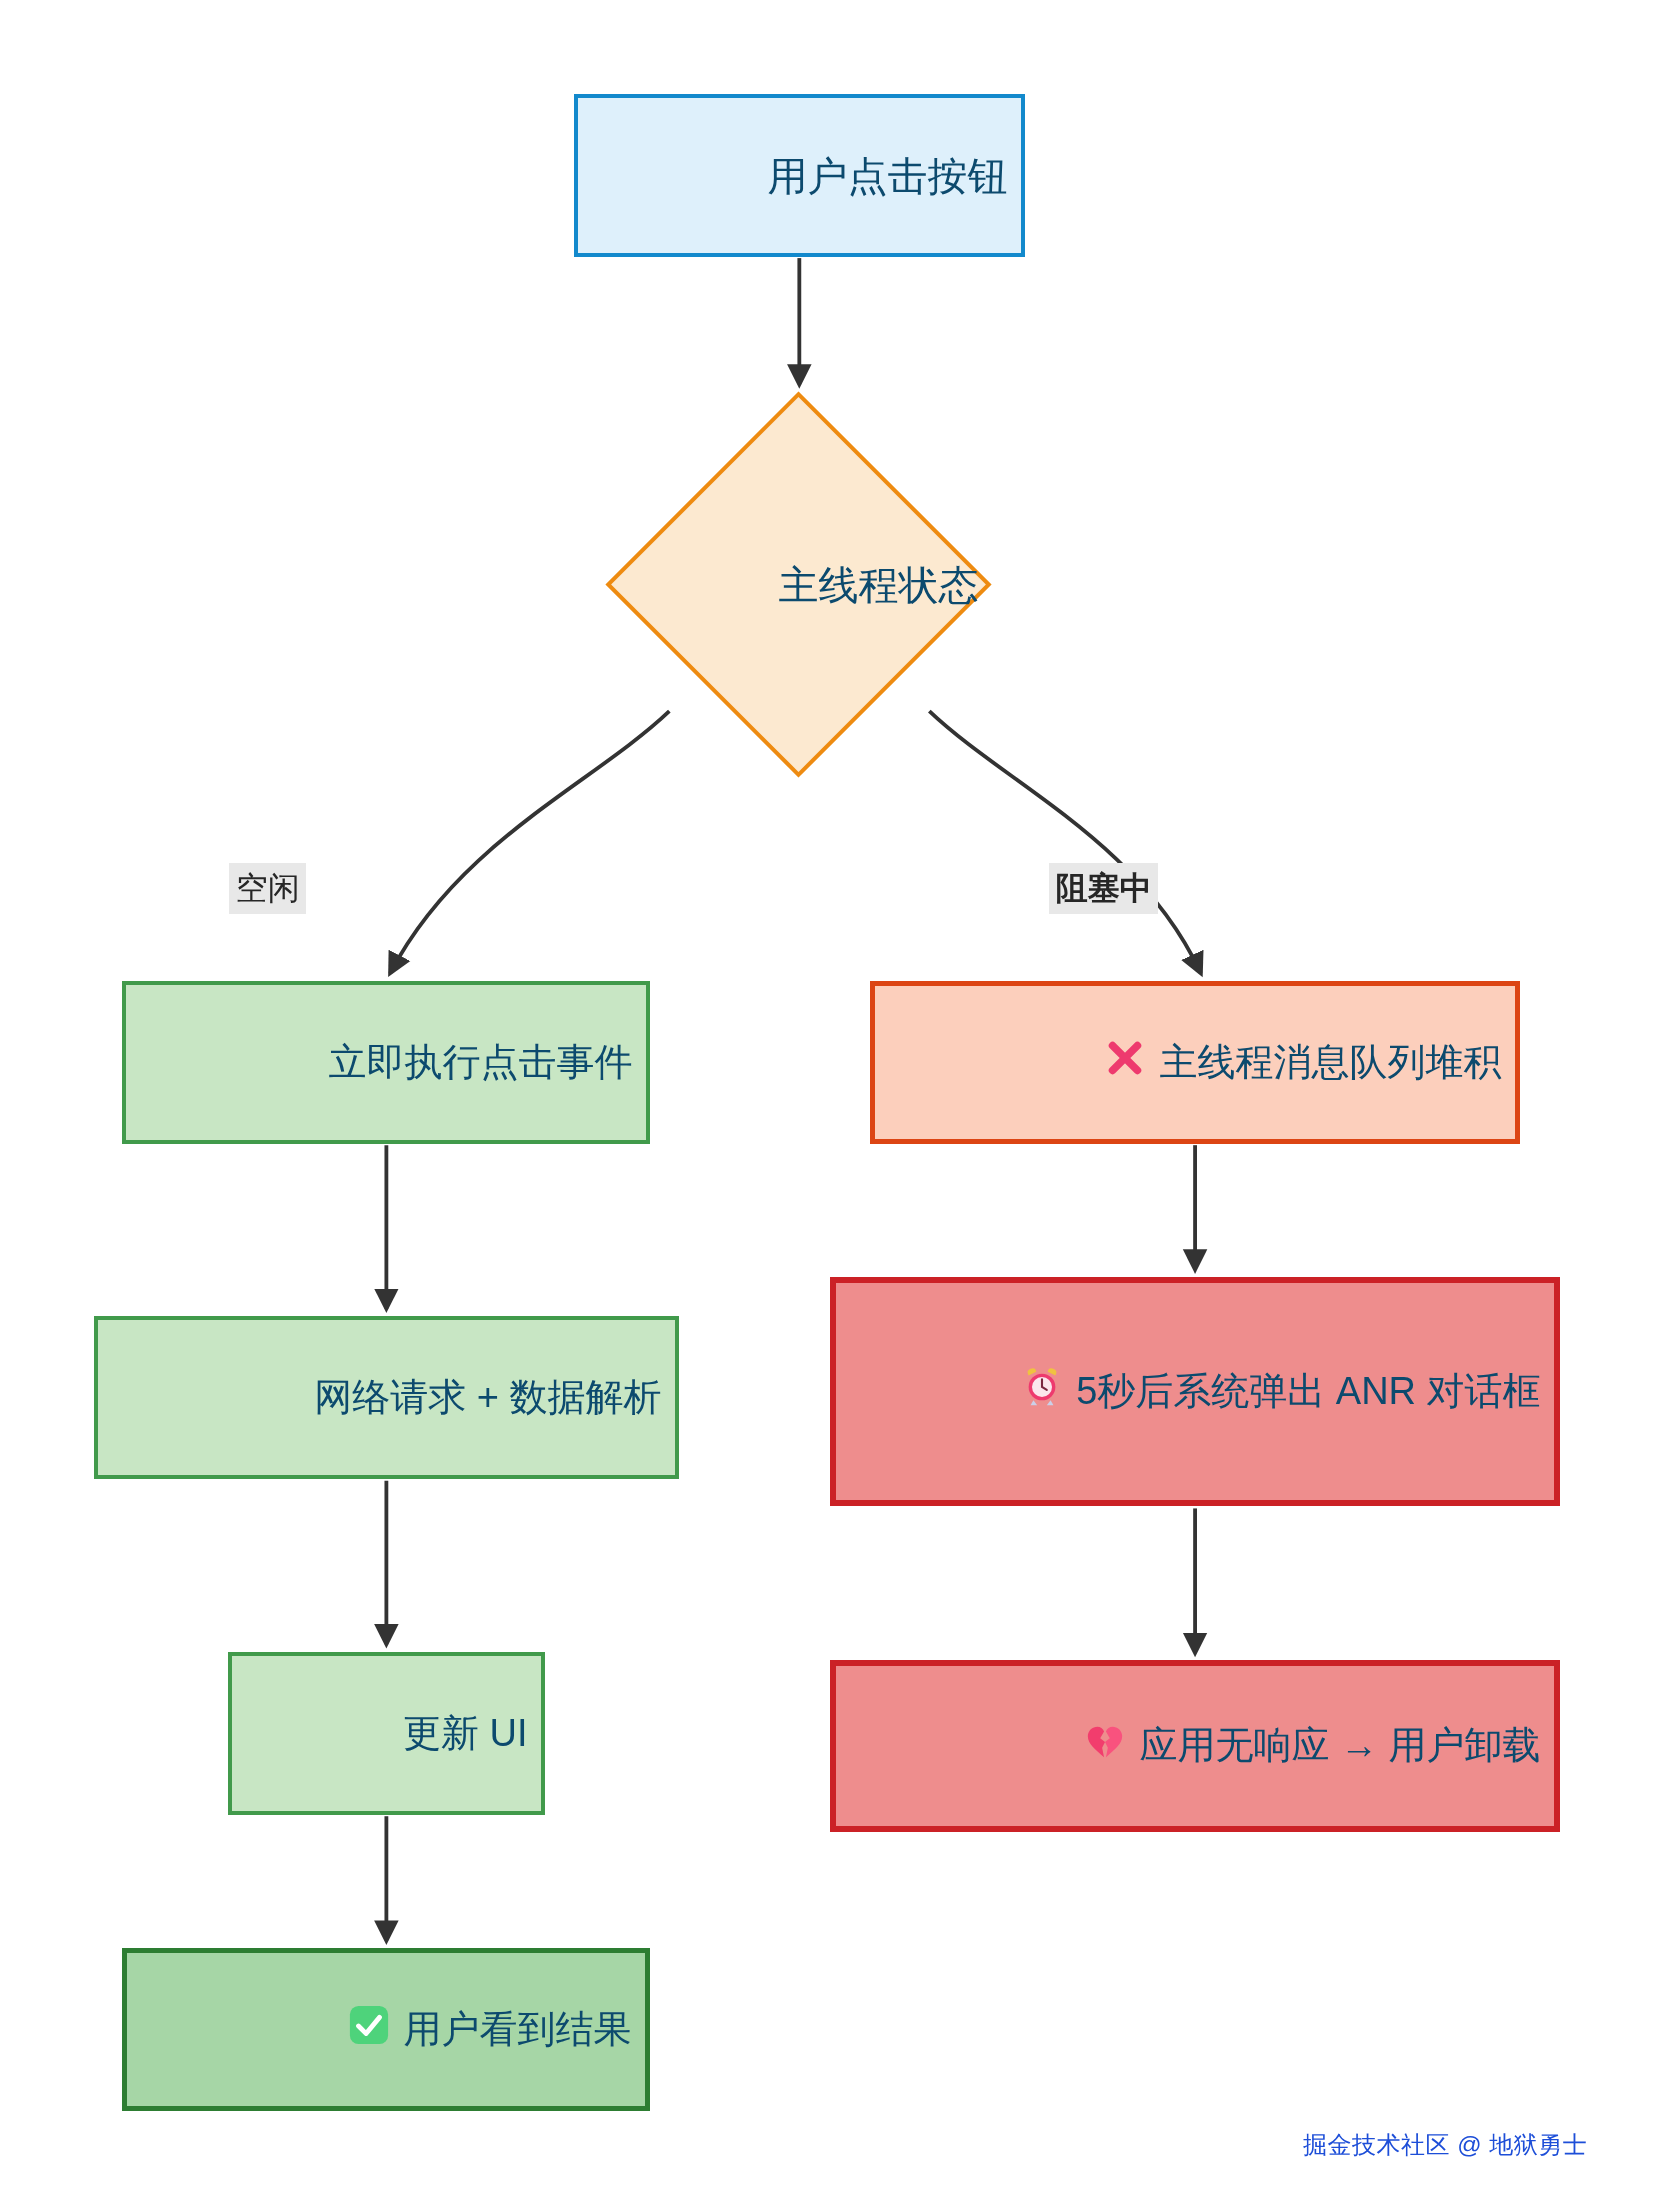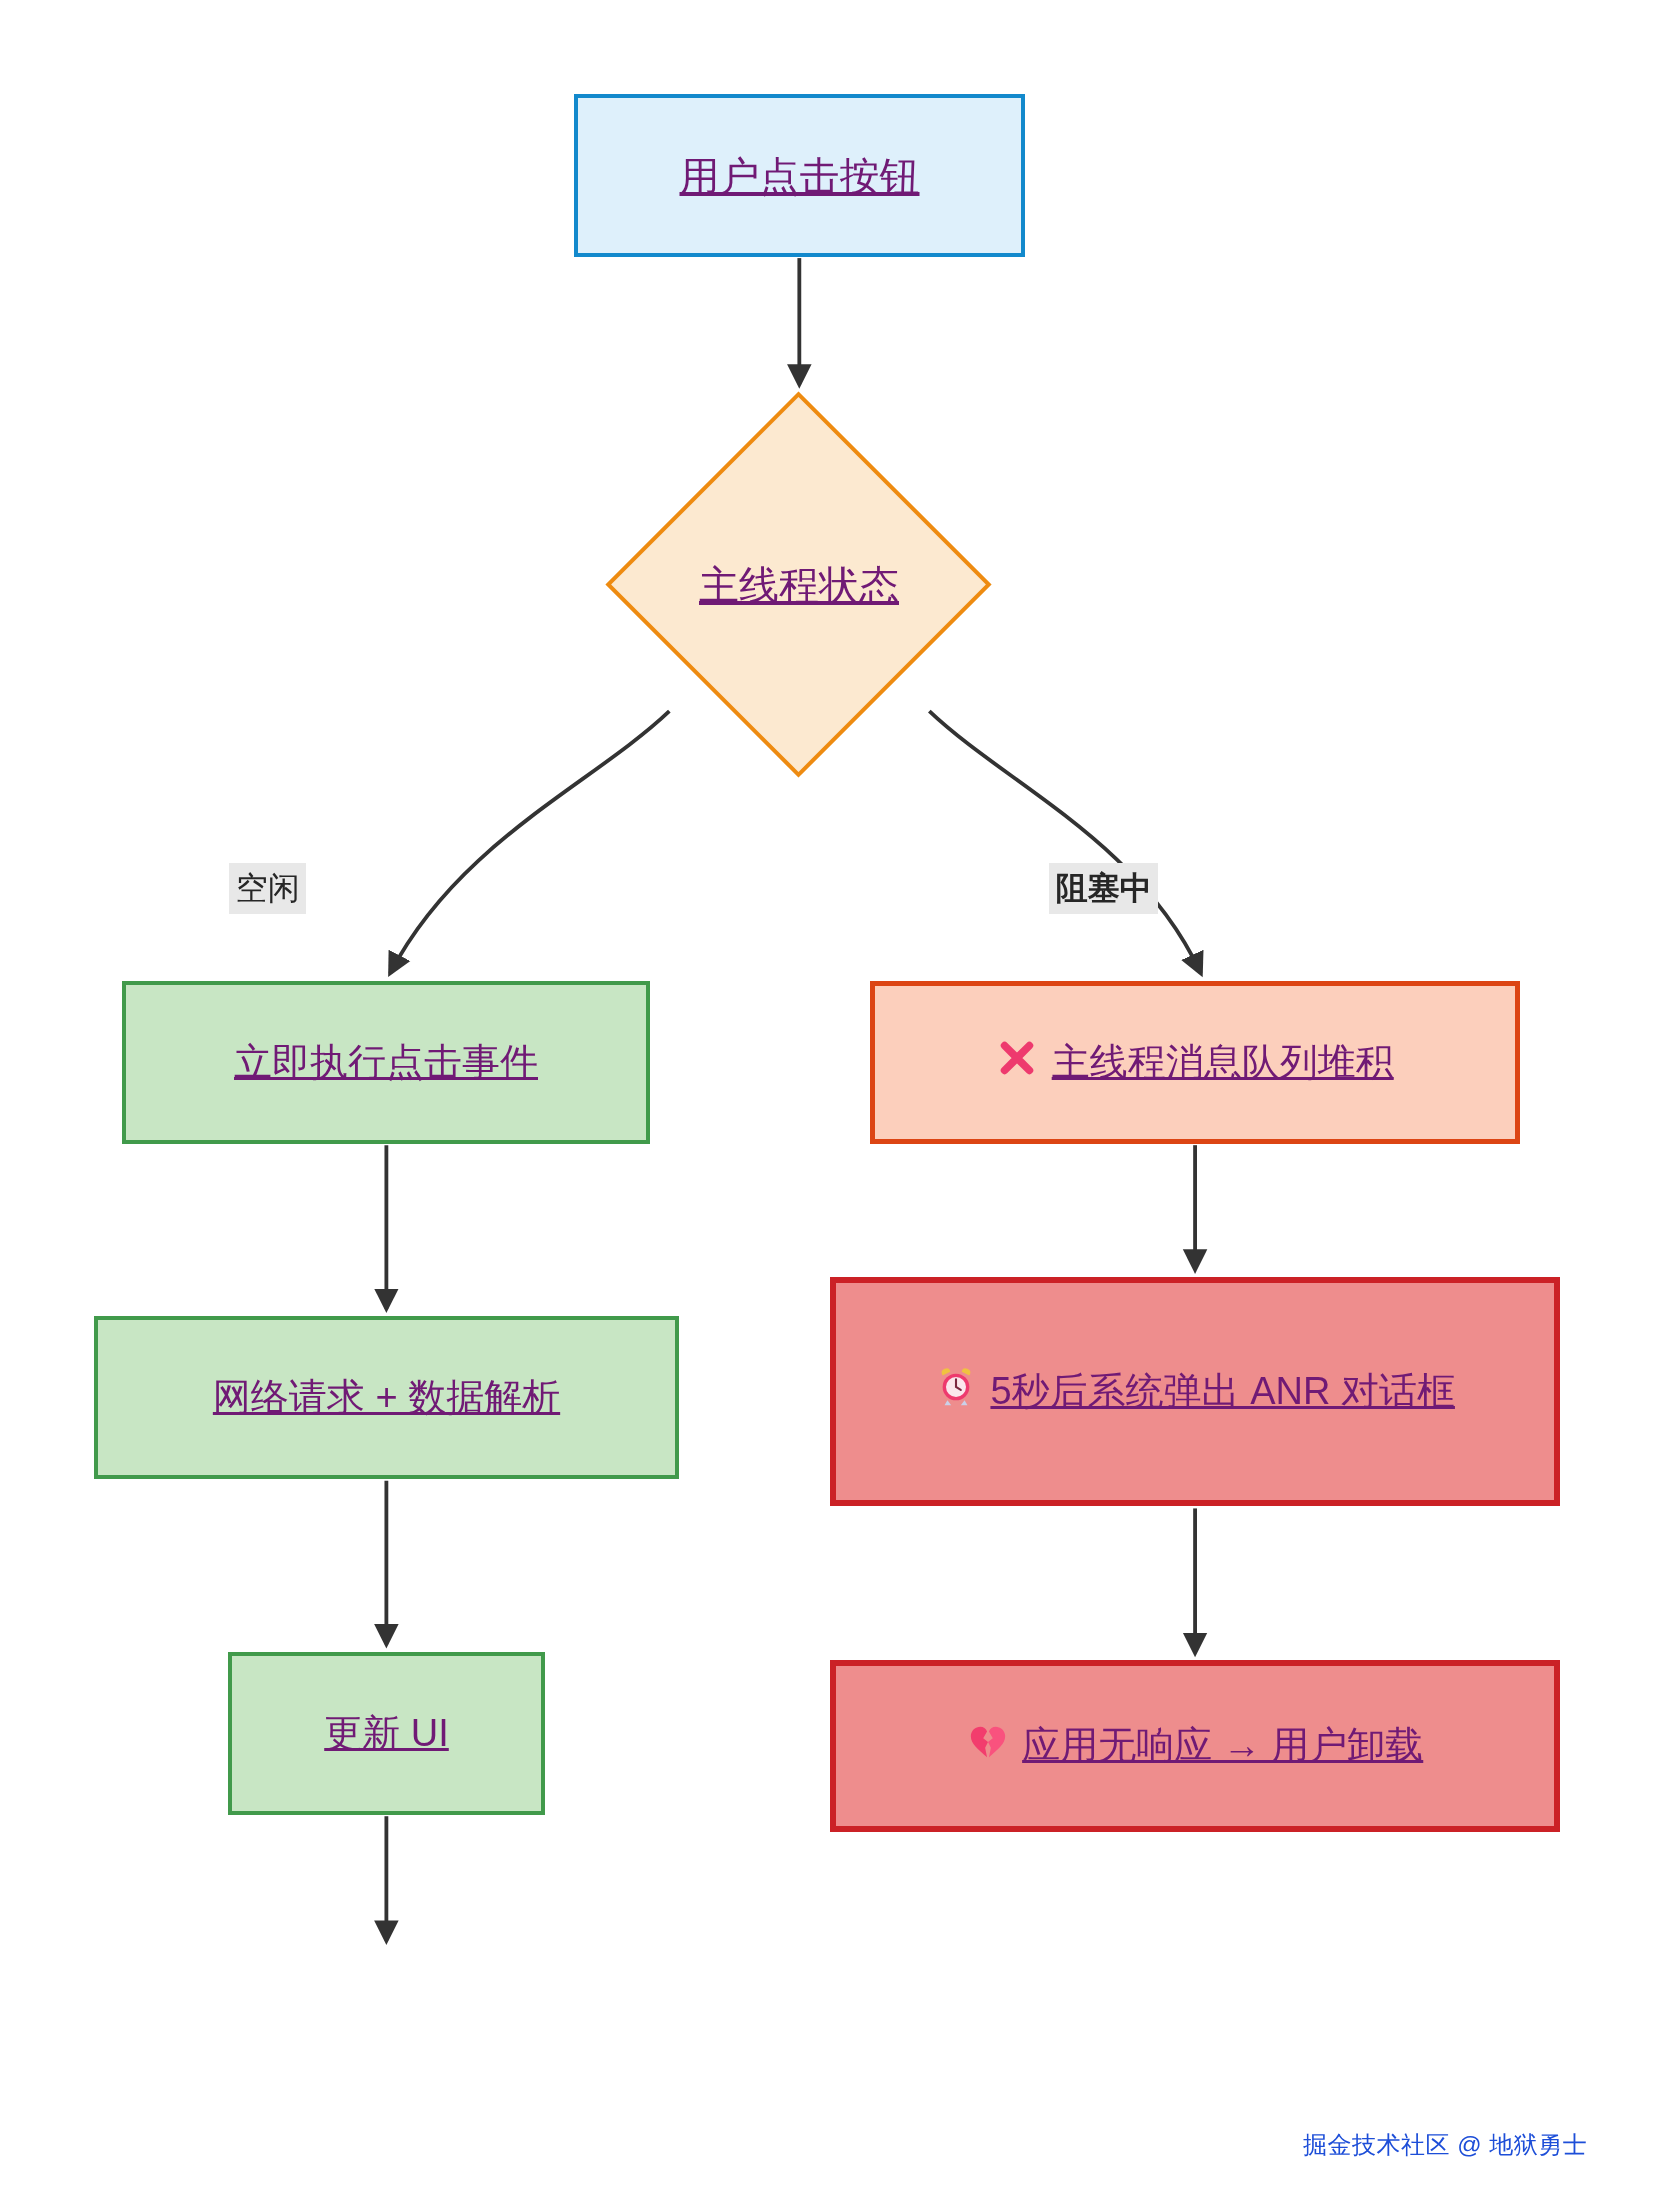--- a/index.html
+++ b/index.html
@@ -31,12 +31,11 @@
     box-sizing: border-box;
     display: flex;
     align-items: center;
-    justify-content: center;
+    justify-content: flex-end;
     text-align: center;
-    color: #701a75;
+    color: #0c4a6e;
     line-height: 1.35;
     z-index: 2;
-    text-decoration: underline;
   }
   .node .label {
     display: block;

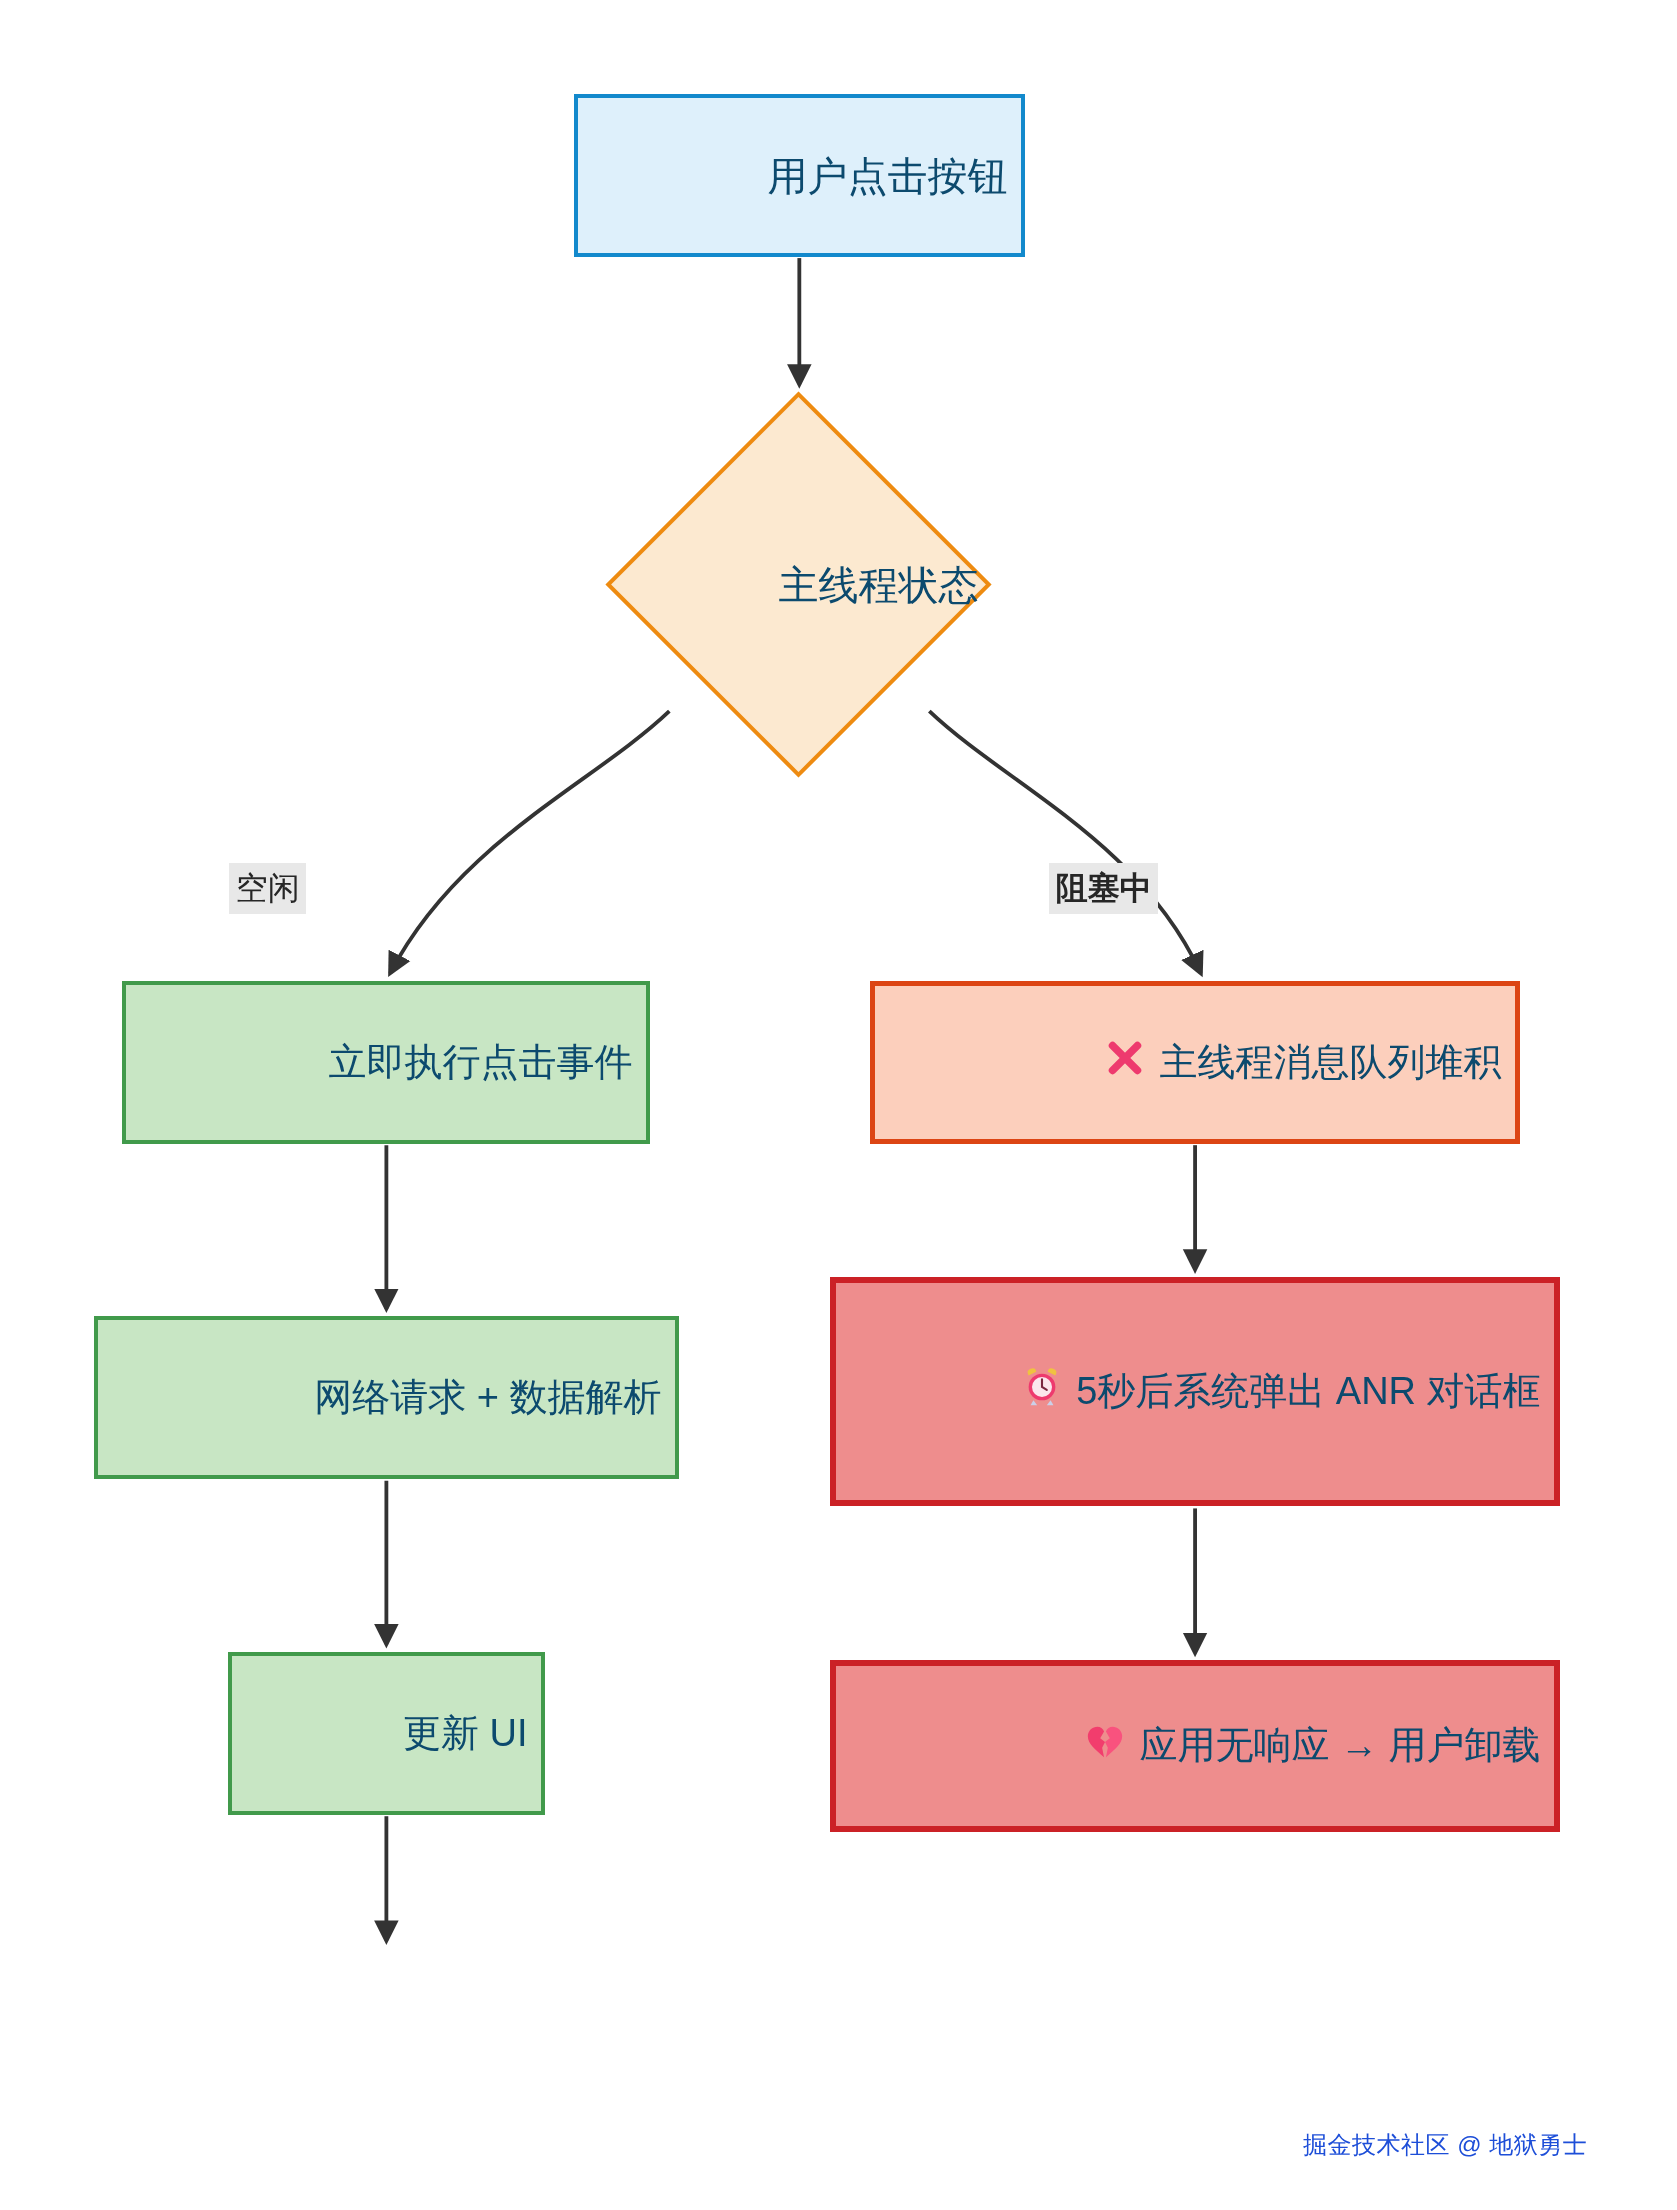--- a/index.html
+++ b/index.html
@@ -202,6 +202,16 @@
     <span class="label">更新 UI</span>
   </div>
 
+  <div class="node n-green-dark n-seen">
+    <span class="label">
+      <span class="emoji">
+        <svg width="42" height="42" viewBox="0 0 44 44">
+          <rect x="2" y="2" width="40" height="40" rx="9" ry="9" fill="#4ED37B"></rect>
+          <path d="M 11 23 L 19 31 L 33 14" fill="none" stroke="#ffffff" stroke-width="5" stroke-linecap="round" stroke-linejoin="round"></path>
+        </svg>
+      </span><span>用户看到结果</span>
+    </span>
+  </div>
 
   <div class="node n-salmon n-queue">
     <span class="label">

